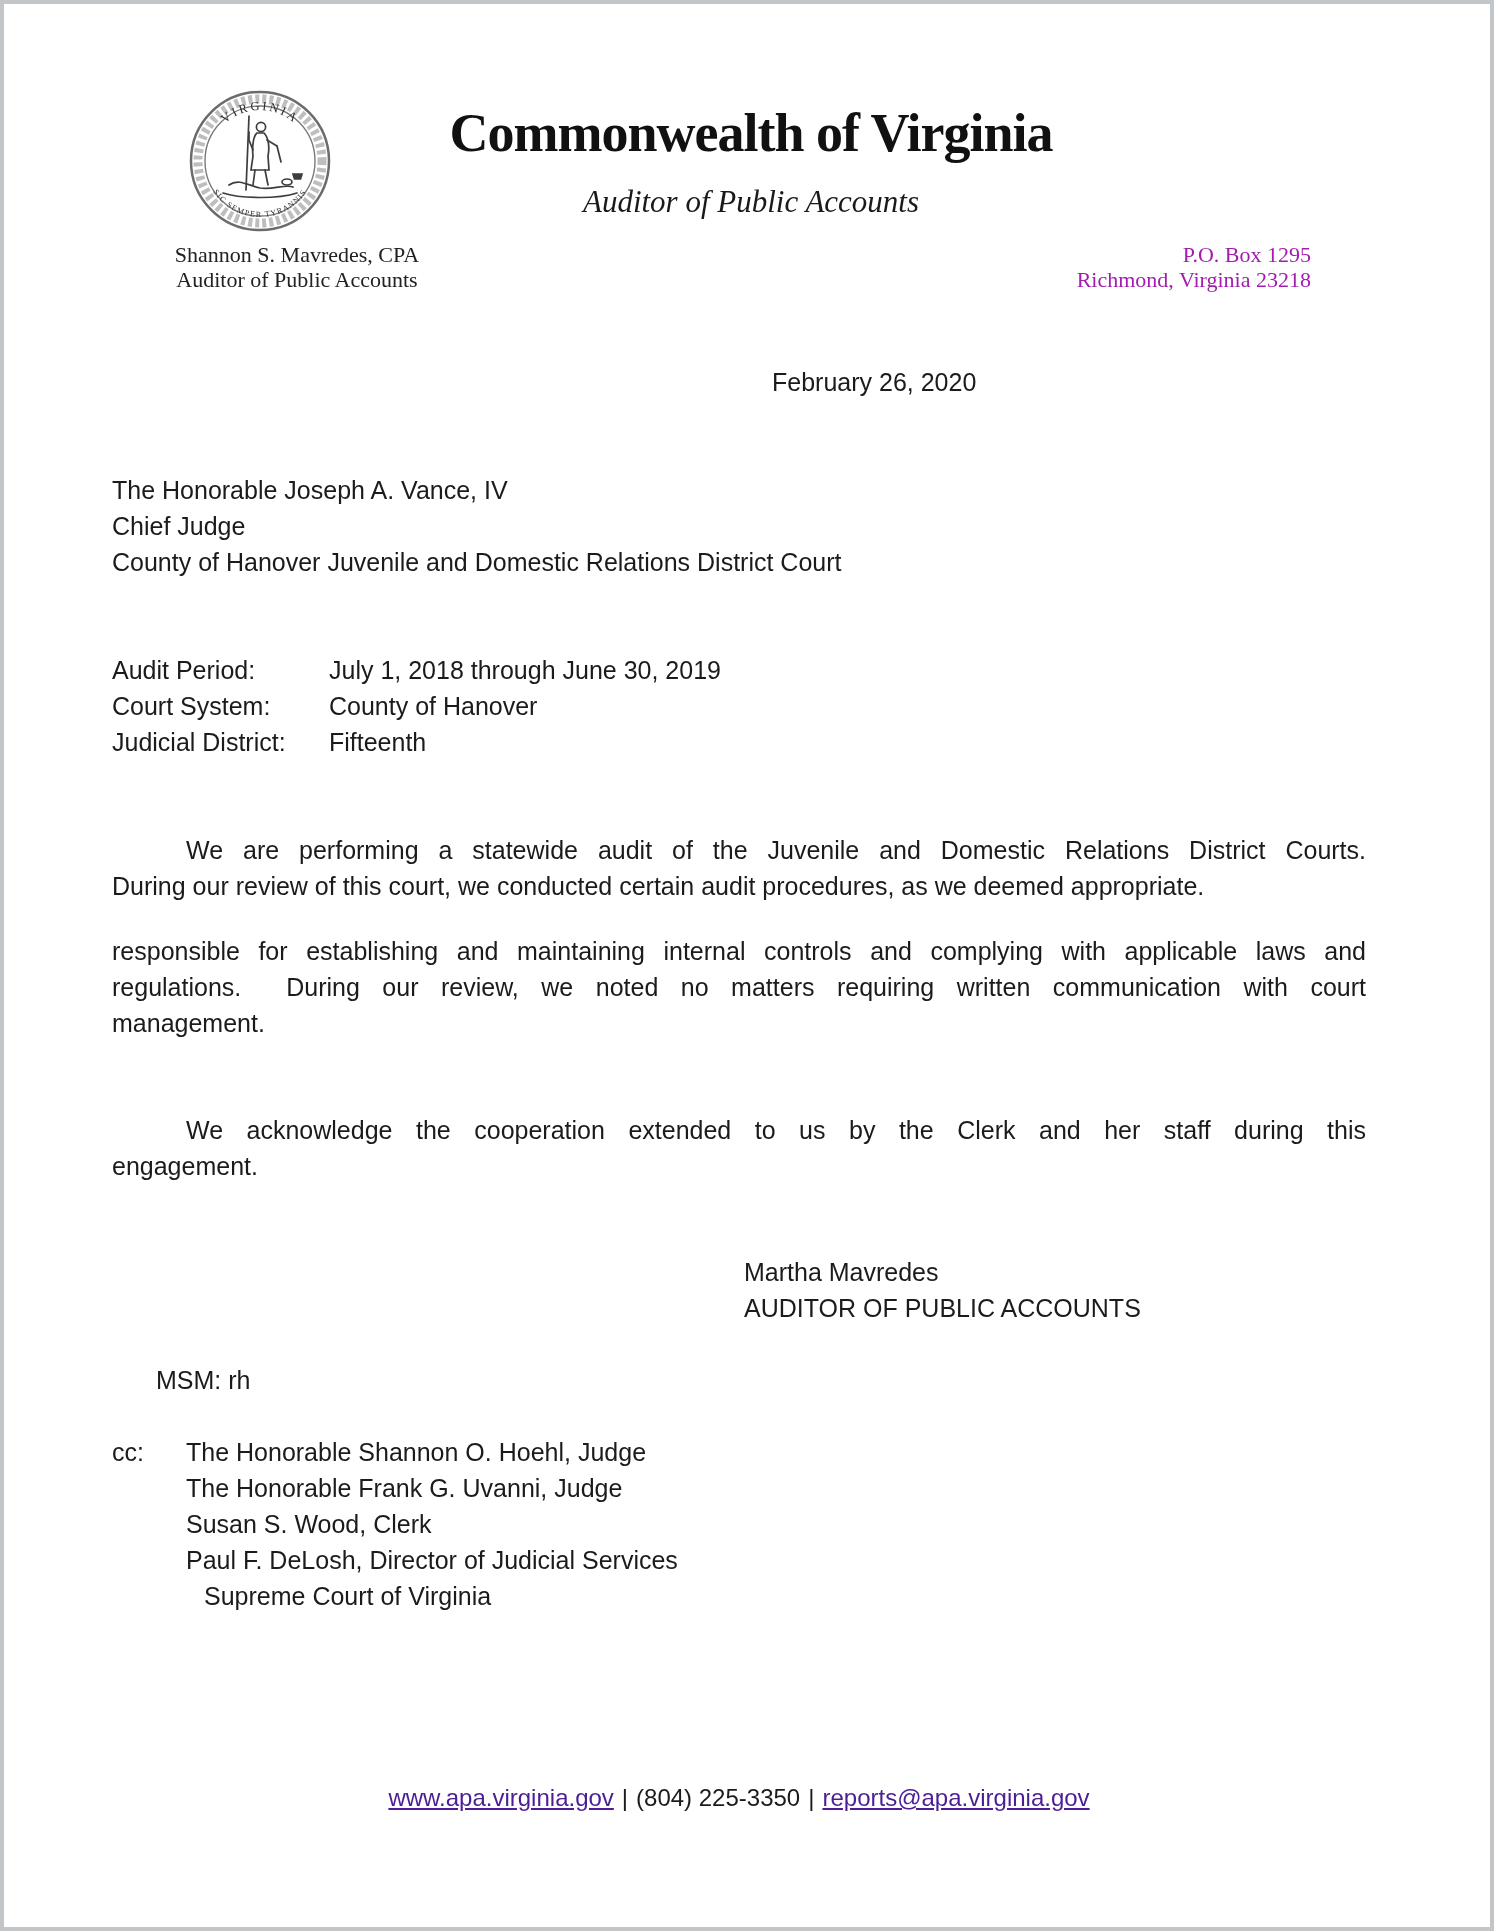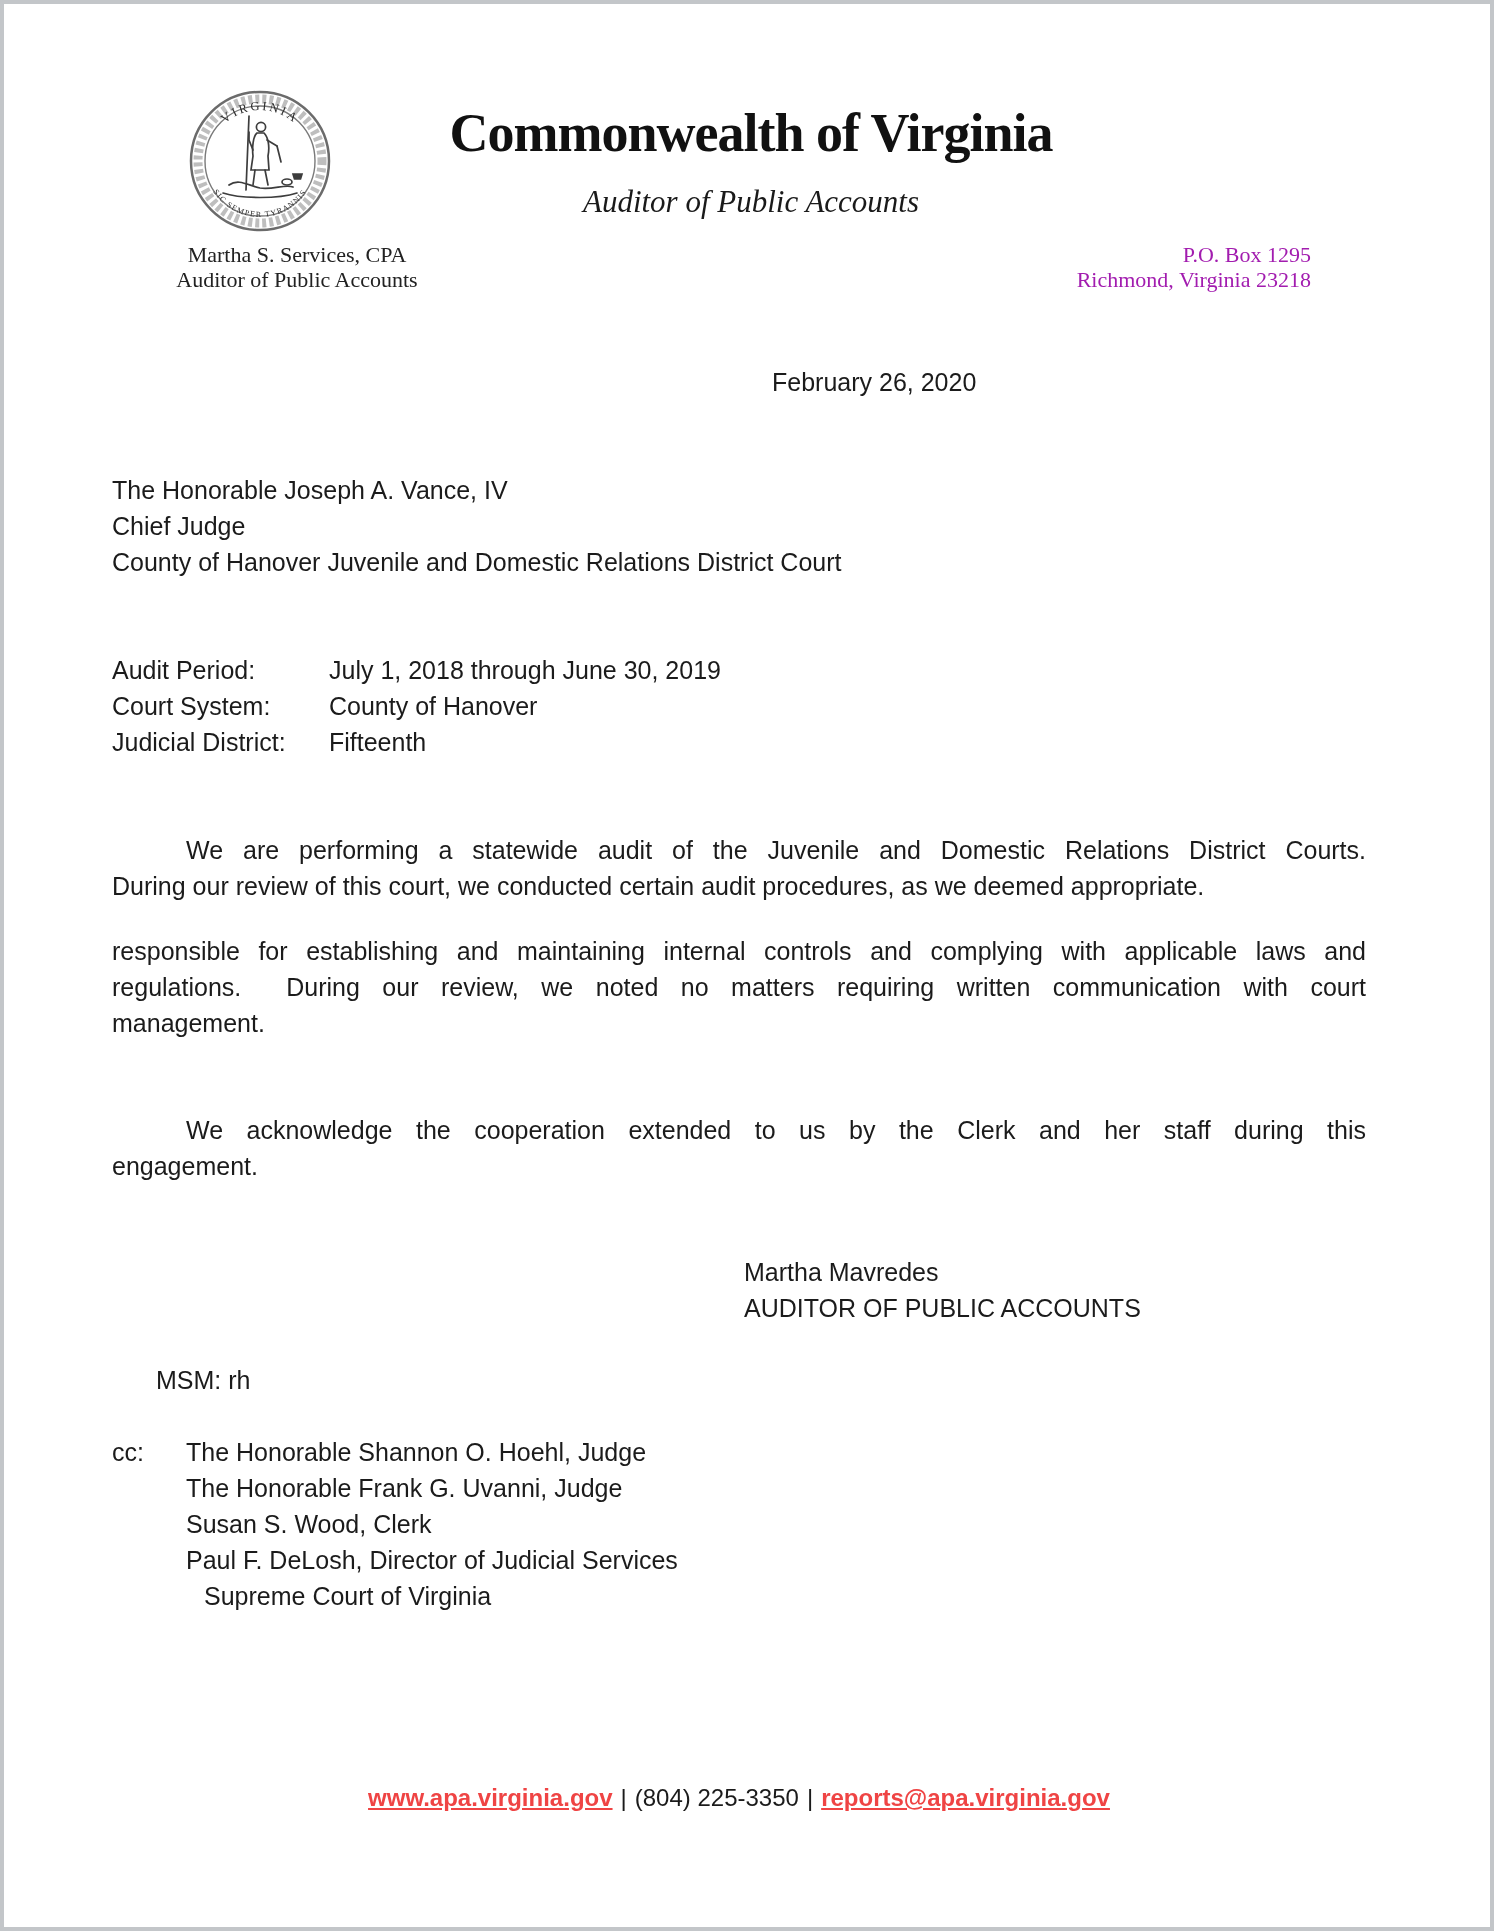--- a/index.html
+++ b/index.html
@@ -97,7 +97,7 @@
   </svg>
 
   <div class="official-block">
-    <div>Martha S. Services, CPA</div>
+    <div>Shannon S. Mavredes, CPA</div>
     <div>Auditor of Public Accounts</div>
   </div>
 

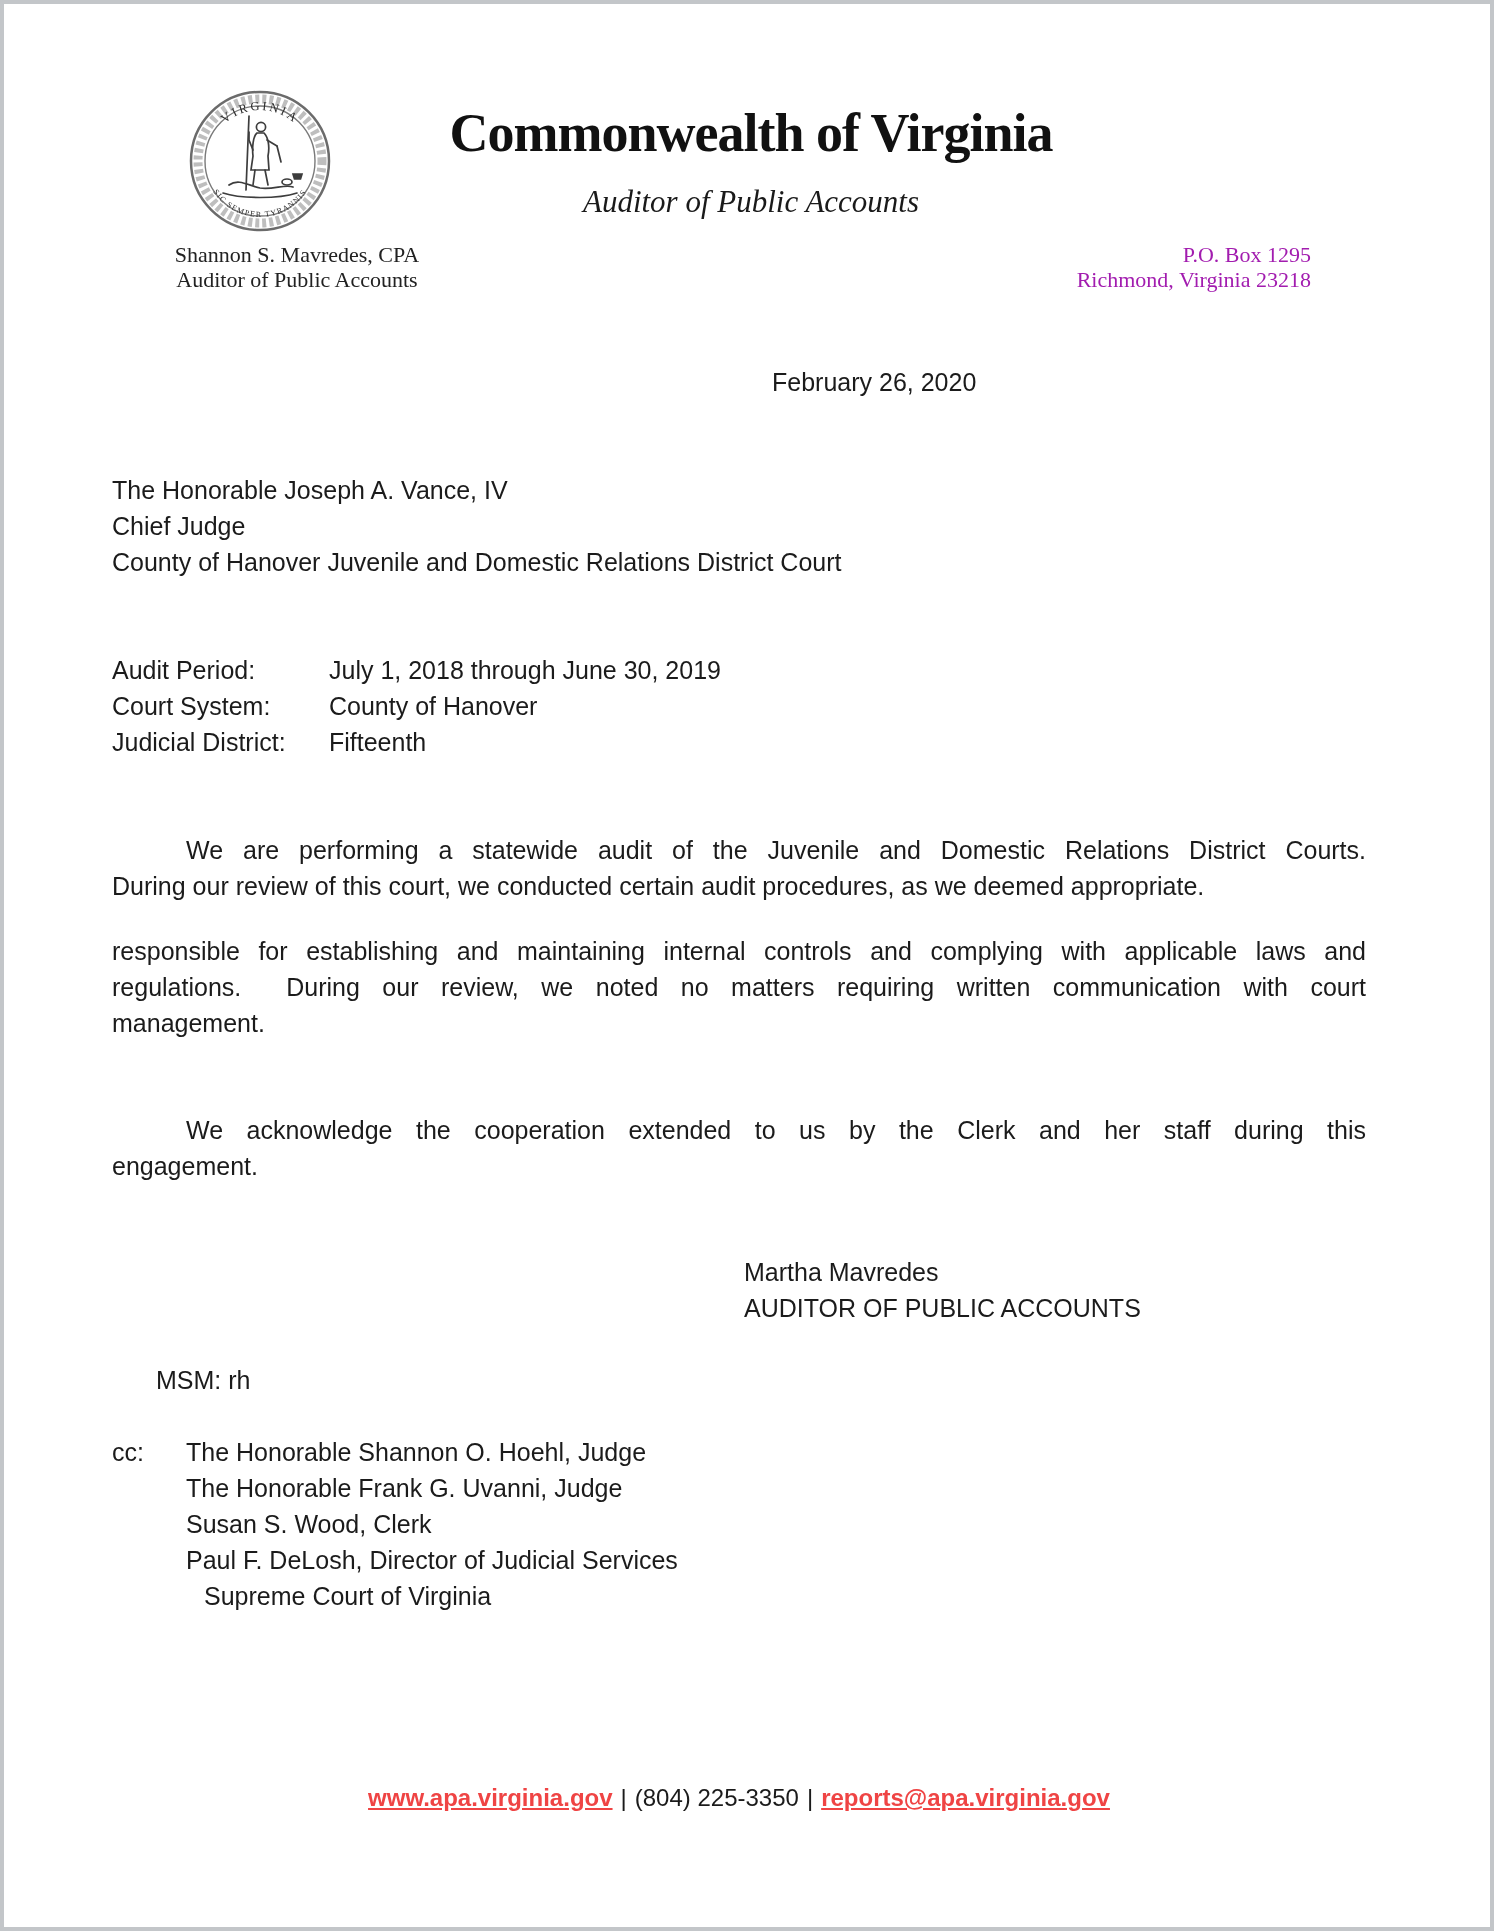--- a/index.html
+++ b/index.html
@@ -59,7 +59,7 @@
     position:absolute;left:108px;right:124px;top:1777px;
     text-align:center;font-size:24px;line-height:34px;color:#1b1b1b;
   }
-  .footer a{color:#ef4444;text-decoration:underline;cursor:pointer;font-weight:bold;}
+  .footer a{color:#4c1d95;text-decoration:underline;cursor:pointer;}
   .footer .sep{color:#1b1b1b;padding:0 8px;}
 </style>
 </head>

